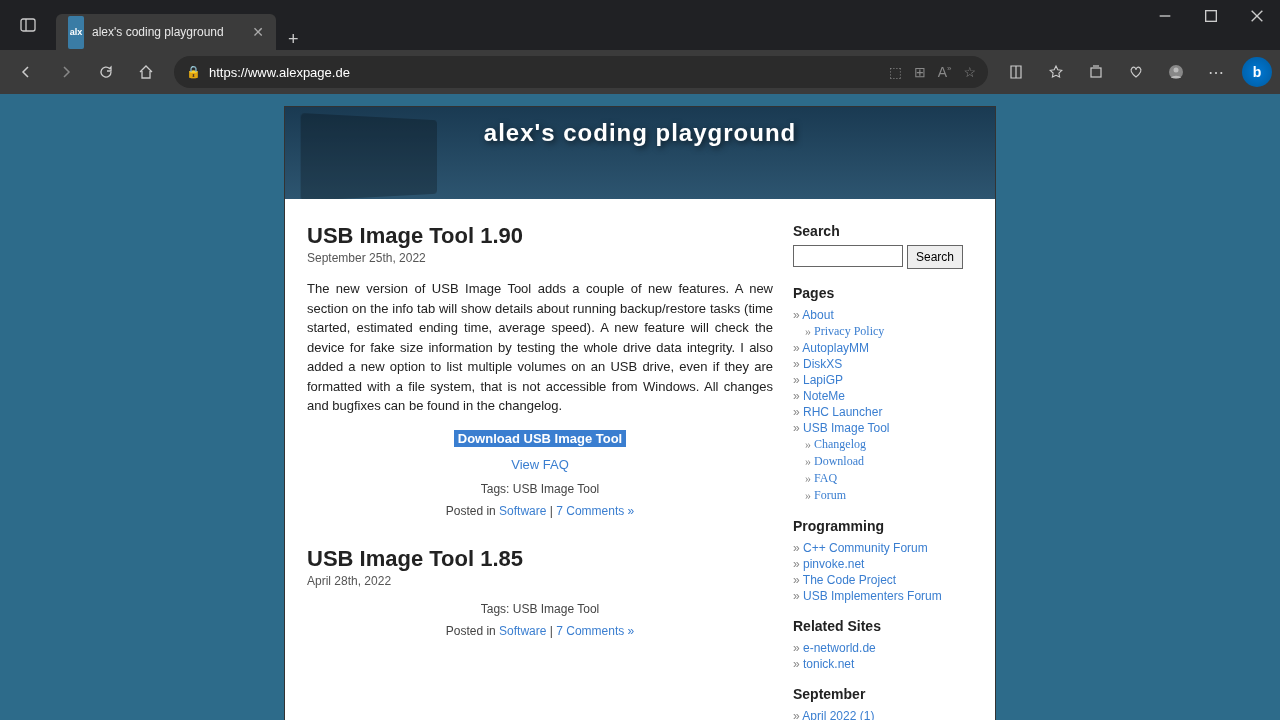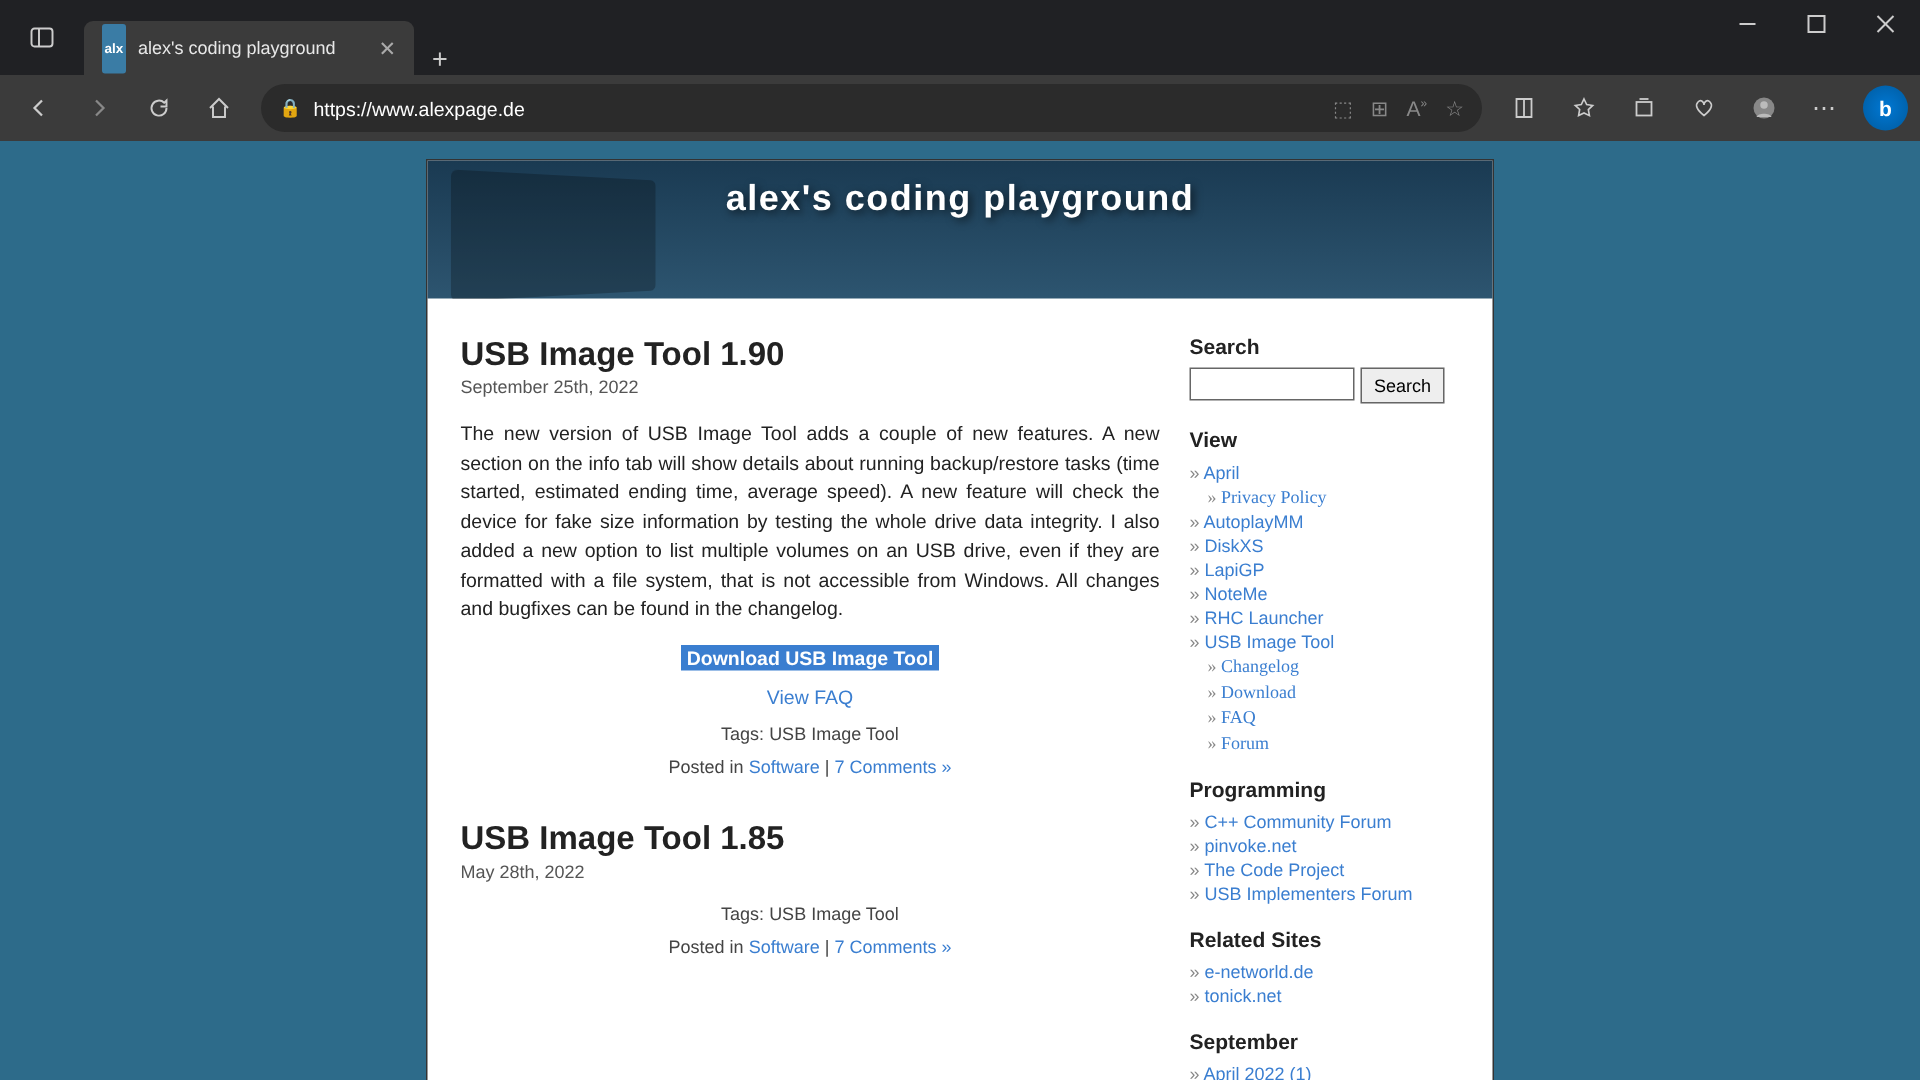--- a/index.html
+++ b/index.html
@@ -204,7 +204,7 @@
           <button>Search</button>
         </div>
 
-        <div class="sb-heading">View</div>
+        <div class="sb-heading">Pages</div>
         <ul class="sb-list" id="pages-list">
             <li>April</li>
             <li class="indent">Privacy Policy</li>

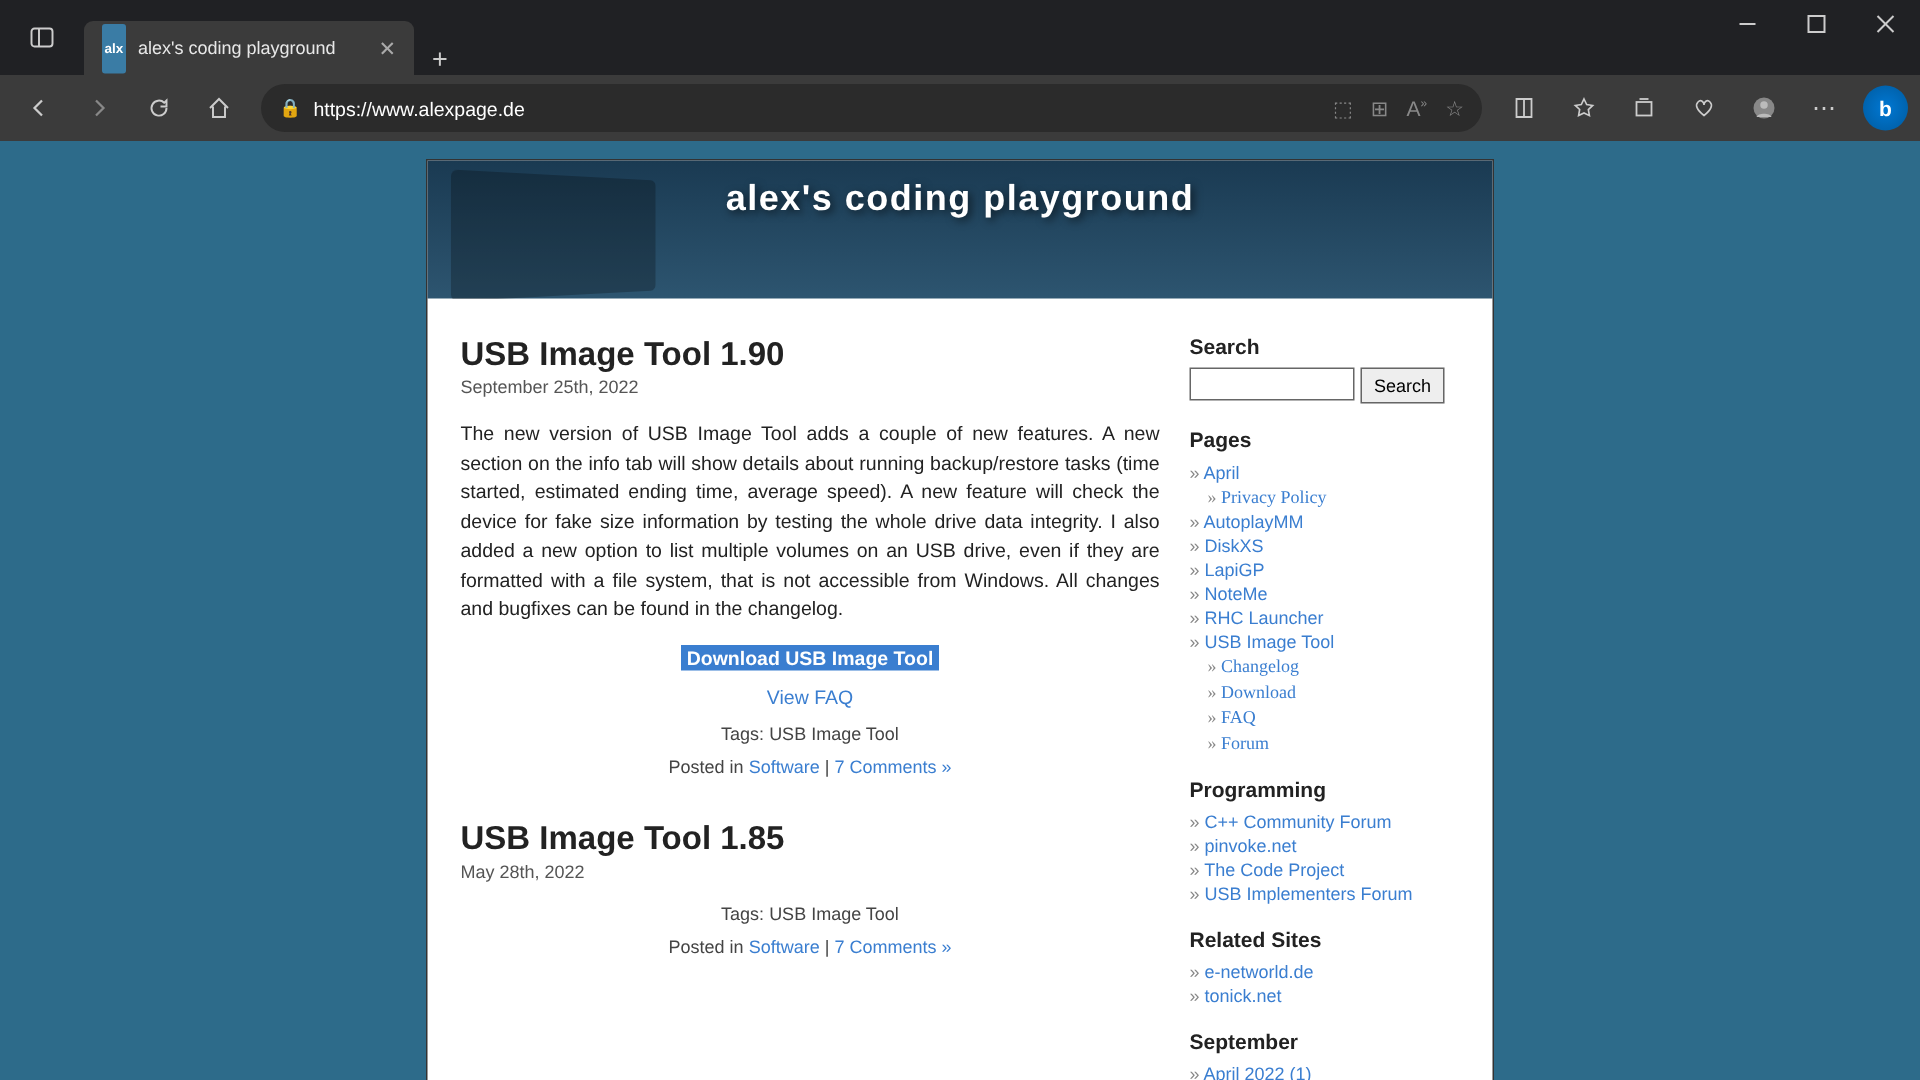--- a/index.html
+++ b/index.html
@@ -206,7 +206,7 @@
 
         <div class="sb-heading">Pages</div>
         <ul class="sb-list" id="pages-list">
-            <li>April</li>
+            <li>About</li>
             <li class="indent">Privacy Policy</li>
             <li>AutoplayMM</li>
             <li>DiskXS</li>

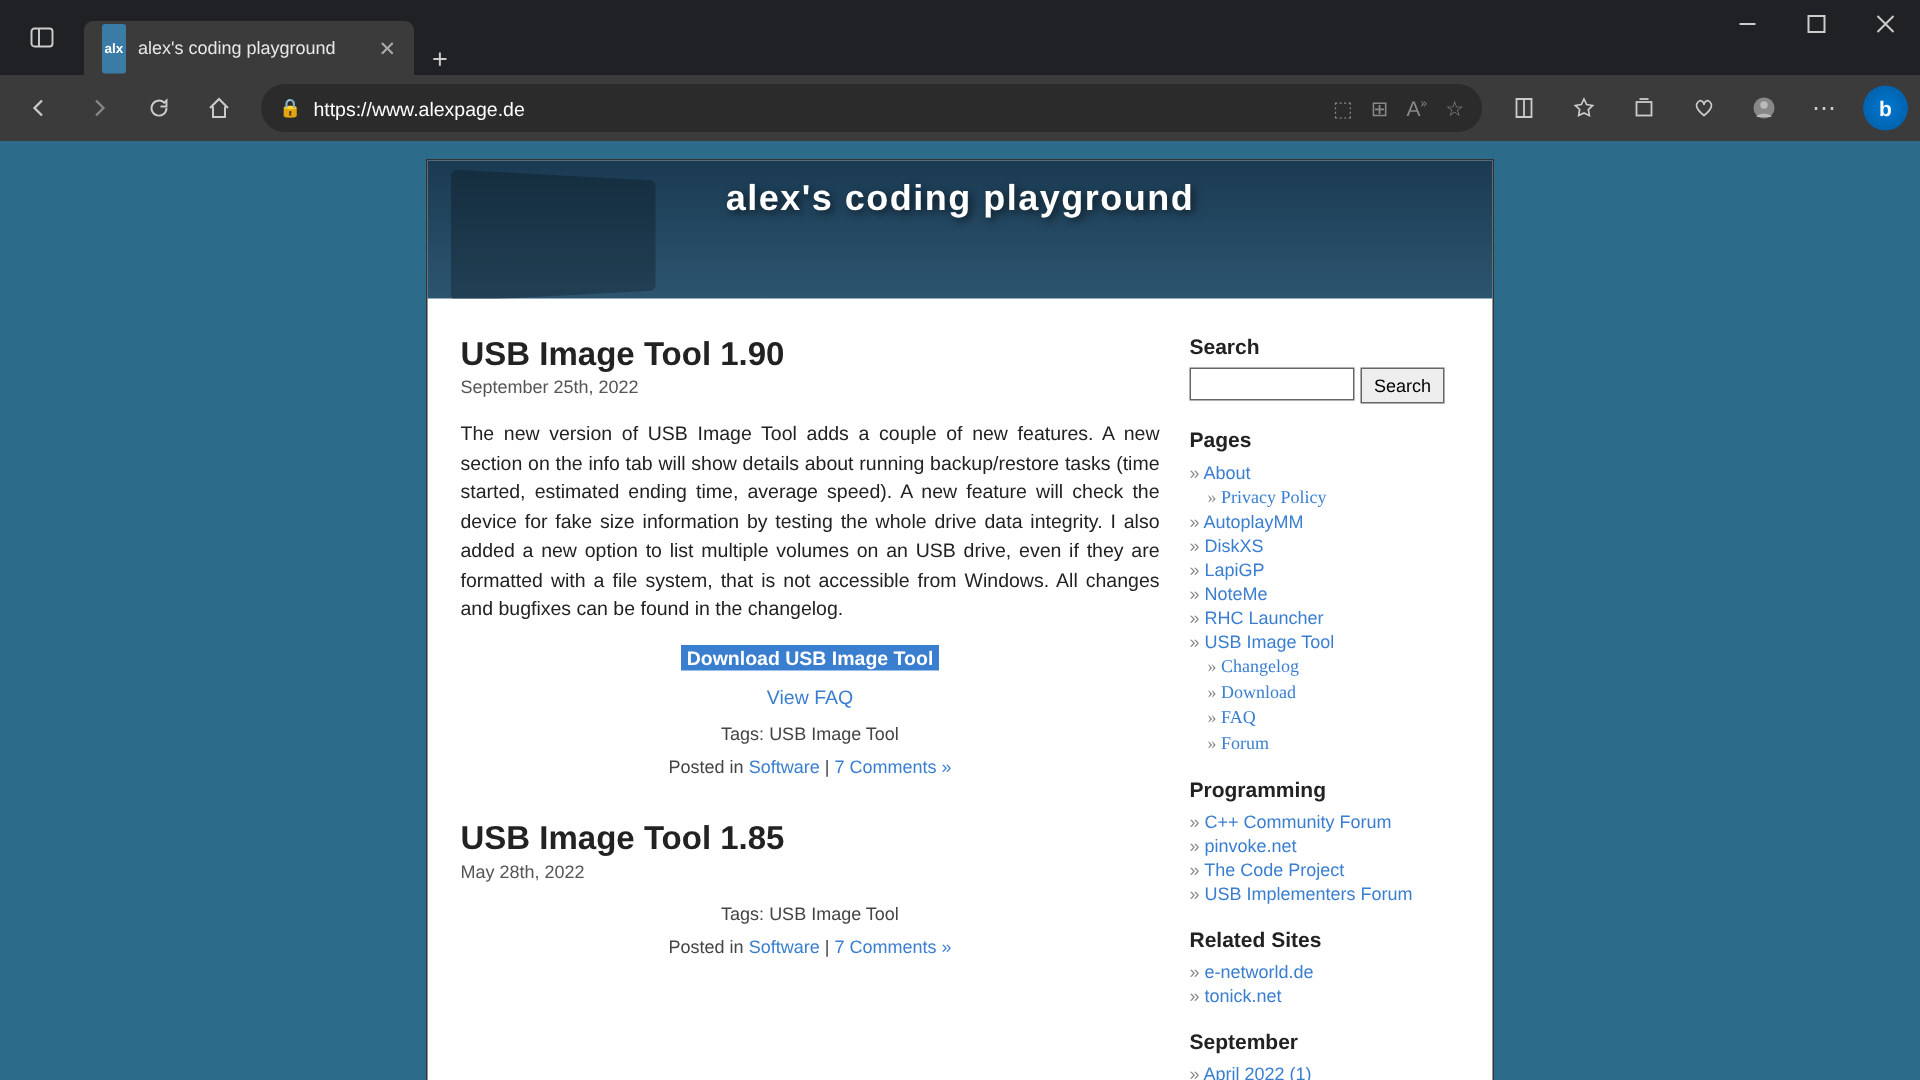--- a/index.html
+++ b/index.html
@@ -188,7 +188,7 @@
 
         <div>
           <div class="post-title">USB Image Tool 1.85</div>
-          <div class="post-date">May 28th, 2022</div>
+          <div class="post-date">April 28th, 2022</div>
           <div class="meta-line">Tags: USB Image Tool</div>
           <div class="meta-line">
             <span>Posted in </span><span class="link">Software</span><span> | </span><span class="link">7 Comments »</span>

